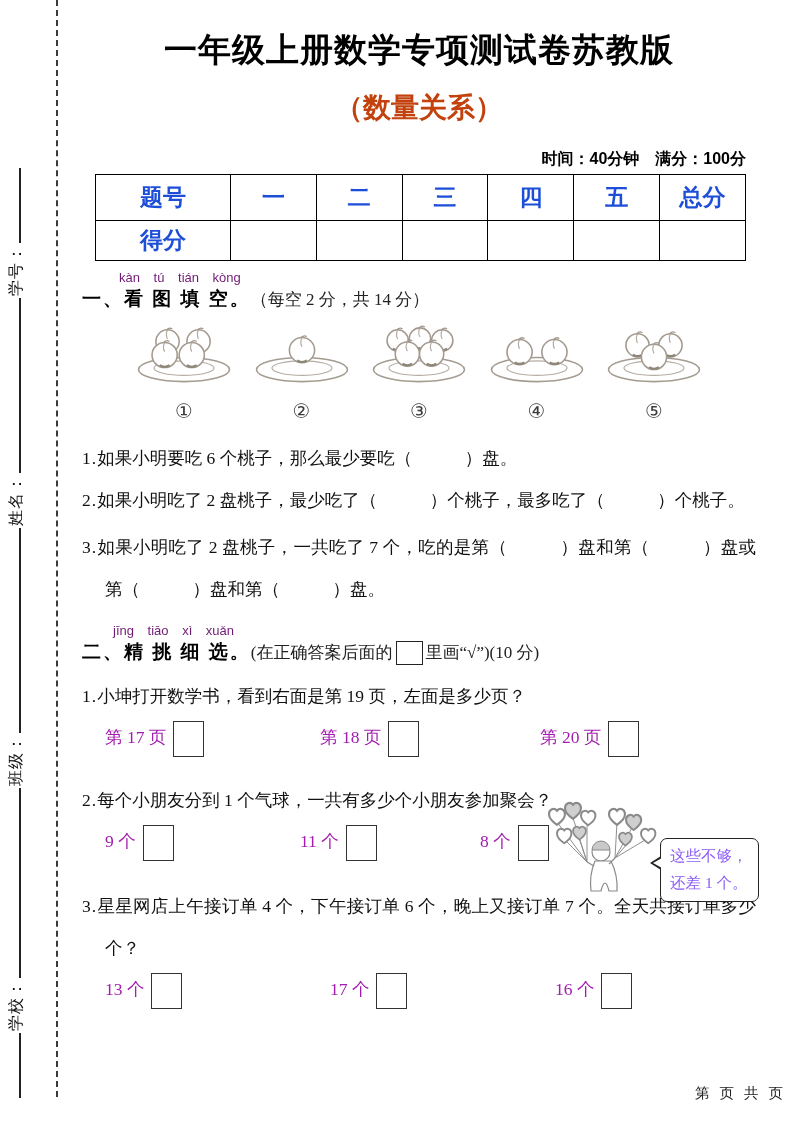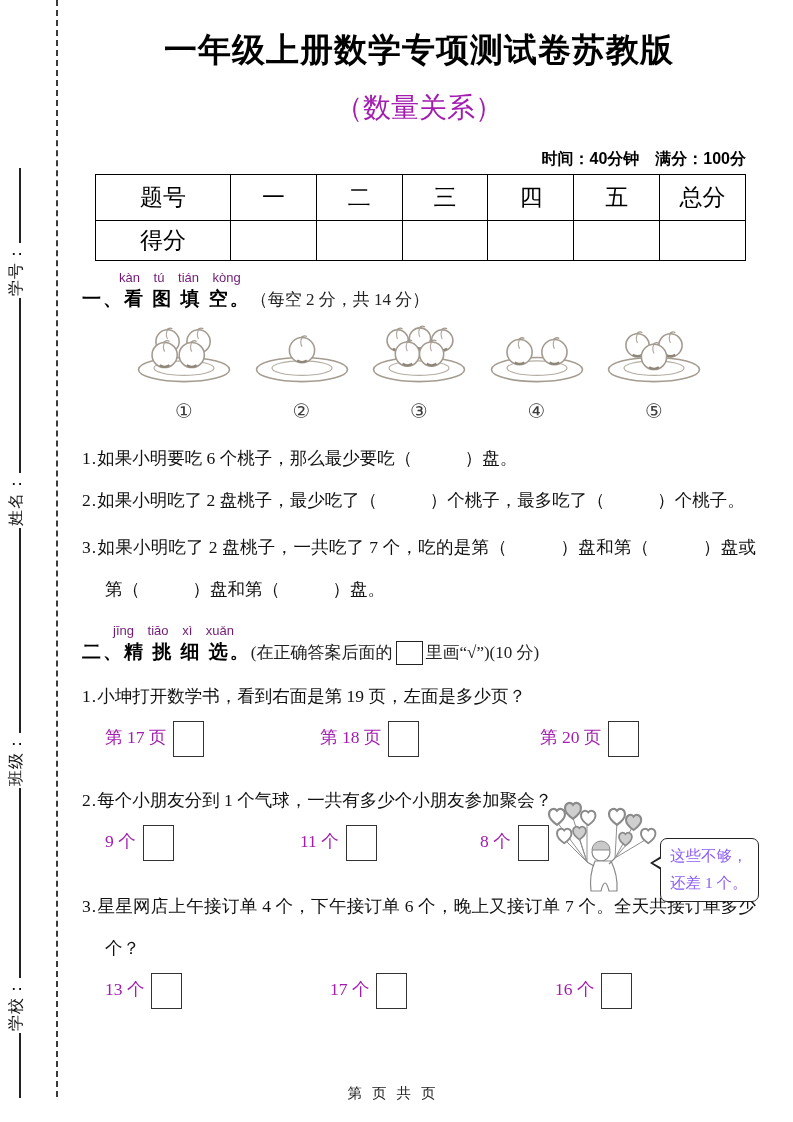--- a/index.html
+++ b/index.html
@@ -27,7 +27,7 @@
   .title { text-align:center; font-family:"Liberation Sans","DejaVu Sans",sans-serif;
     font-weight:bold; font-size:33px; letter-spacing:1px; color:#000; margin-top:10px; }
   .subtitle { text-align:center; font-family:"Liberation Sans","DejaVu Sans",sans-serif;
-    font-weight:normal; font-size:28px; color:#a21caf; margin-top:16px; }
+    font-weight:bold; font-size:28px; color:#c2410c; margin-top:16px; }
   .info-line { text-align:right; font-family:"Liberation Sans","DejaVu Sans",sans-serif;
     font-weight:bold; font-size:16px; color:#000; margin-top:22px; padding-right:10px; }
 

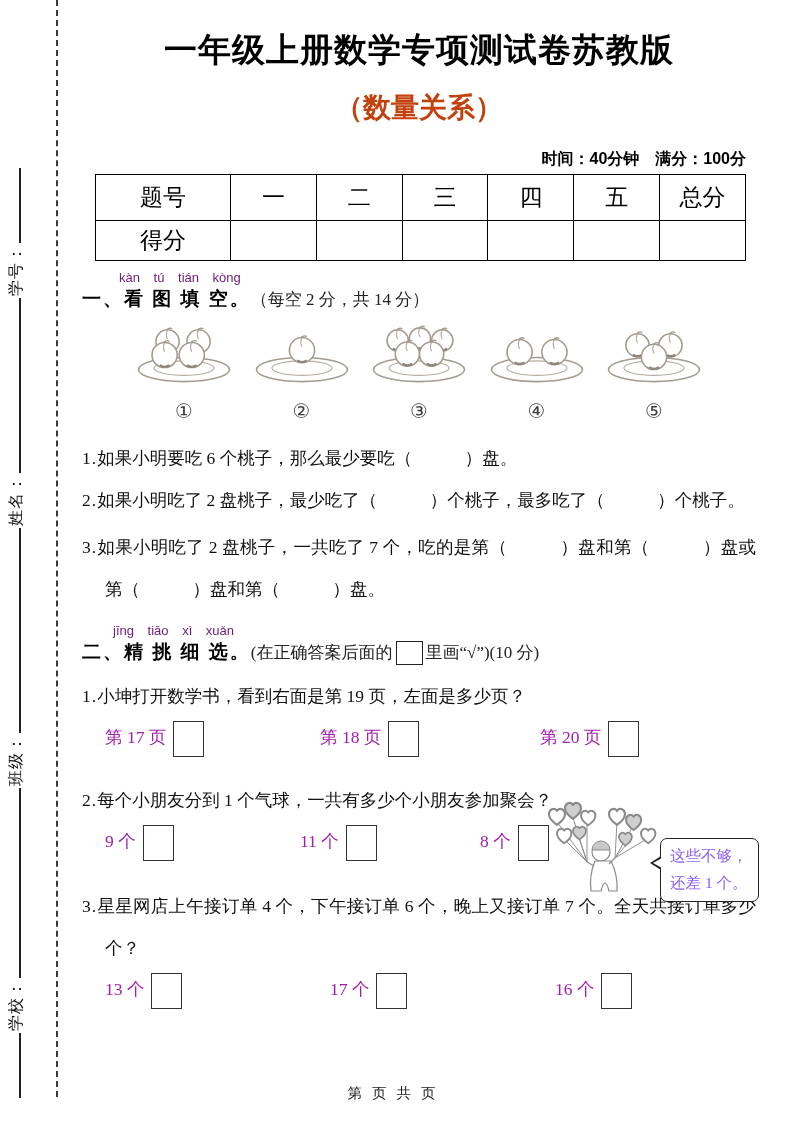--- a/index.html
+++ b/index.html
@@ -36,7 +36,7 @@
     width:651px; table-layout:fixed;
     font-family:"Liberation Sans","DejaVu Sans",sans-serif; }
   table.score td { border:1.5px solid #000; text-align:center; vertical-align:middle;
-    font-size:23px; font-weight:normal; color:#000000; }
+    font-size:23px; font-weight:bold; color:#1d4ed8; }
   table.score tr.r1 td { height:46px; }
   table.score tr.r2 td { height:40px; }
   table.score col.c0 { width:135px; }

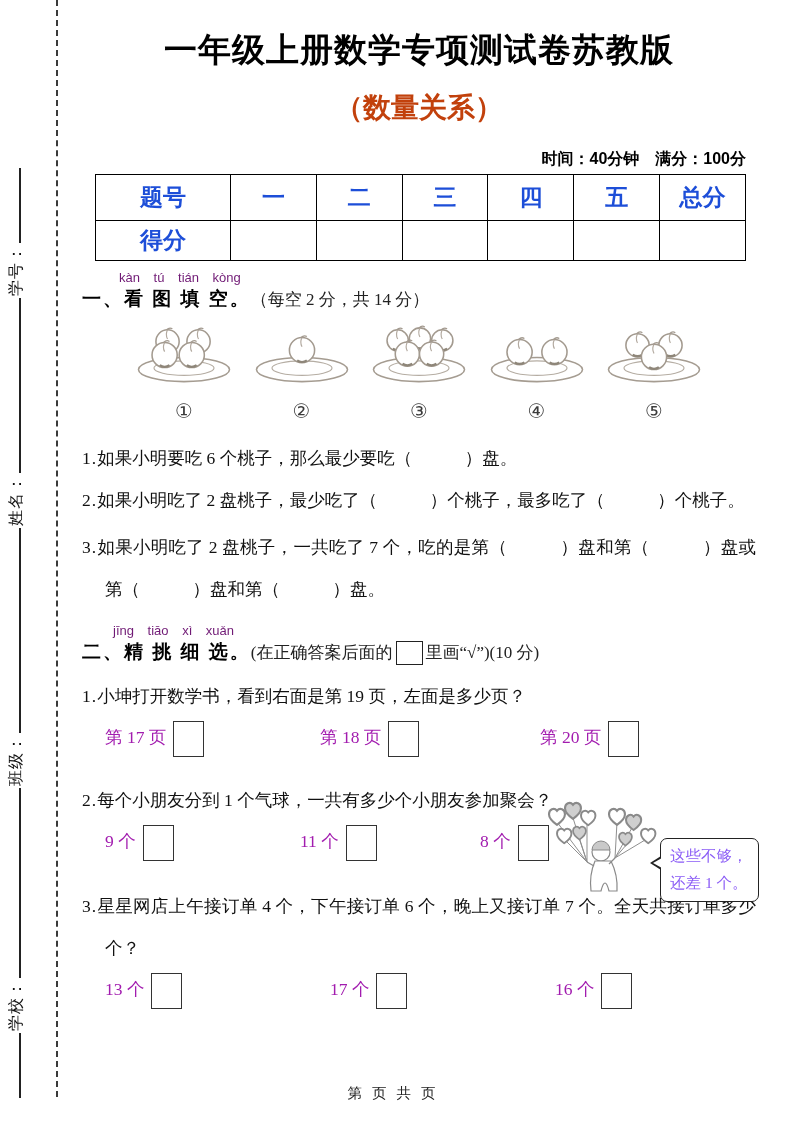--- a/index.html
+++ b/index.html
@@ -81,7 +81,7 @@
     border-right:9px solid #fff; }
 
   
-  .footer { position:absolute; left:0; right:0; top:1084px; text-align:center;
+  .footer { position:absolute; left:0; right:0; top:1084px; text-align:right;
     font-size:14.5px; letter-spacing:10px; color:#222;
     font-family:"Liberation Sans","DejaVu Sans",sans-serif; }
 </style>

